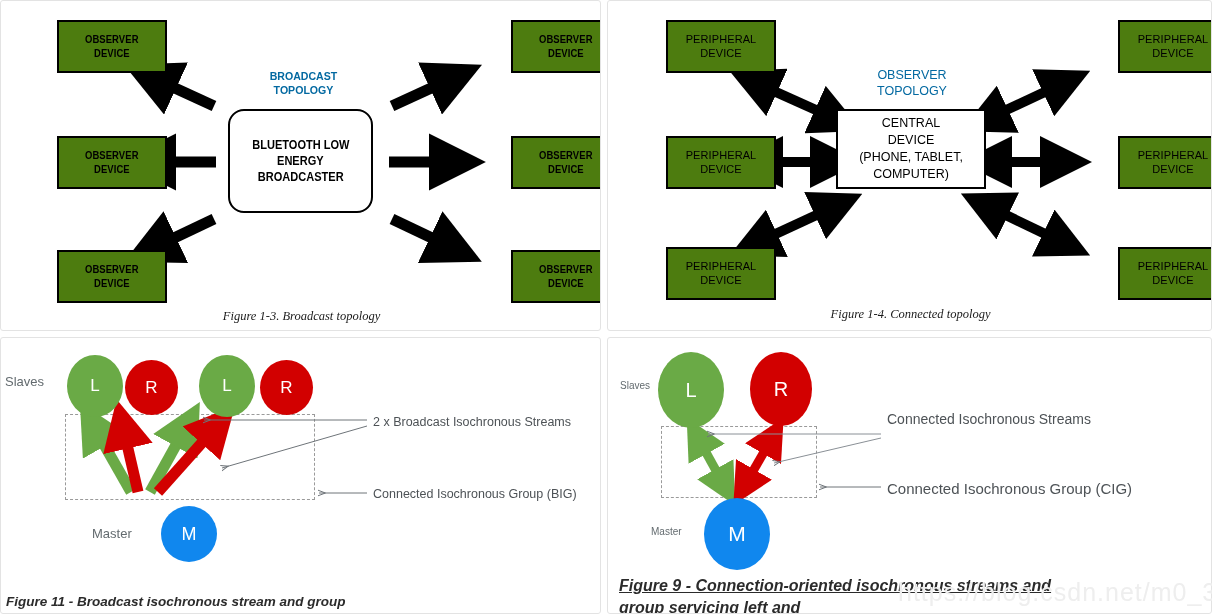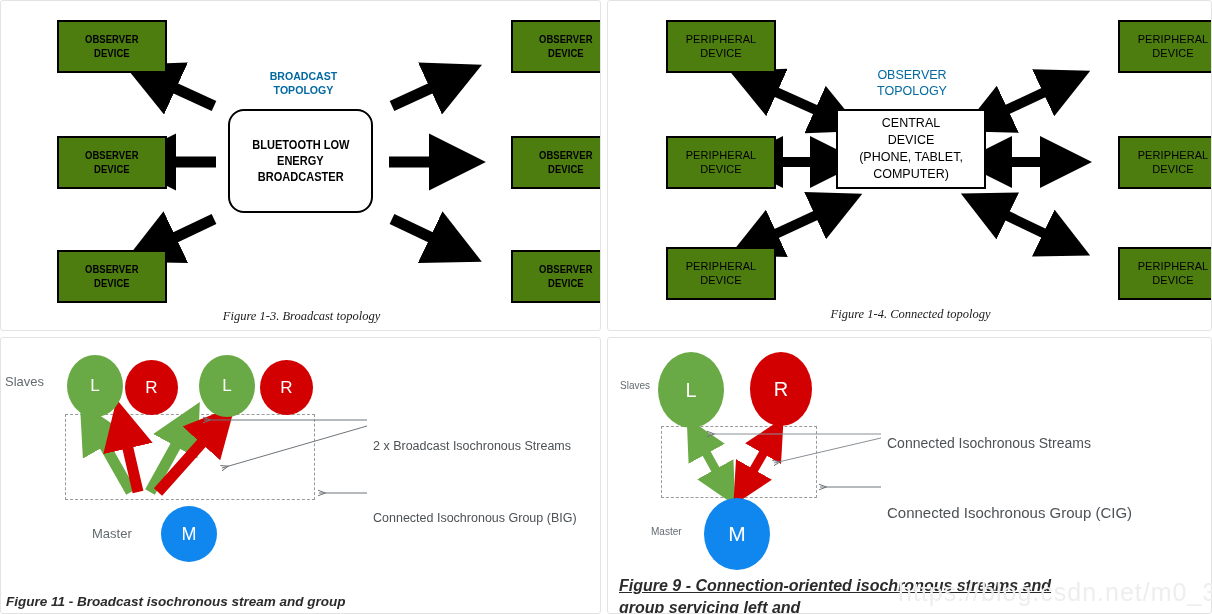--- a/index.html
+++ b/index.html
@@ -105,7 +105,6 @@
     color: #4d5256;
     font-family: "Liberation Sans", sans-serif;
     white-space: nowrap;
-    margin-top: 24px;
   }
   .bottom-caption {
     position: absolute;

